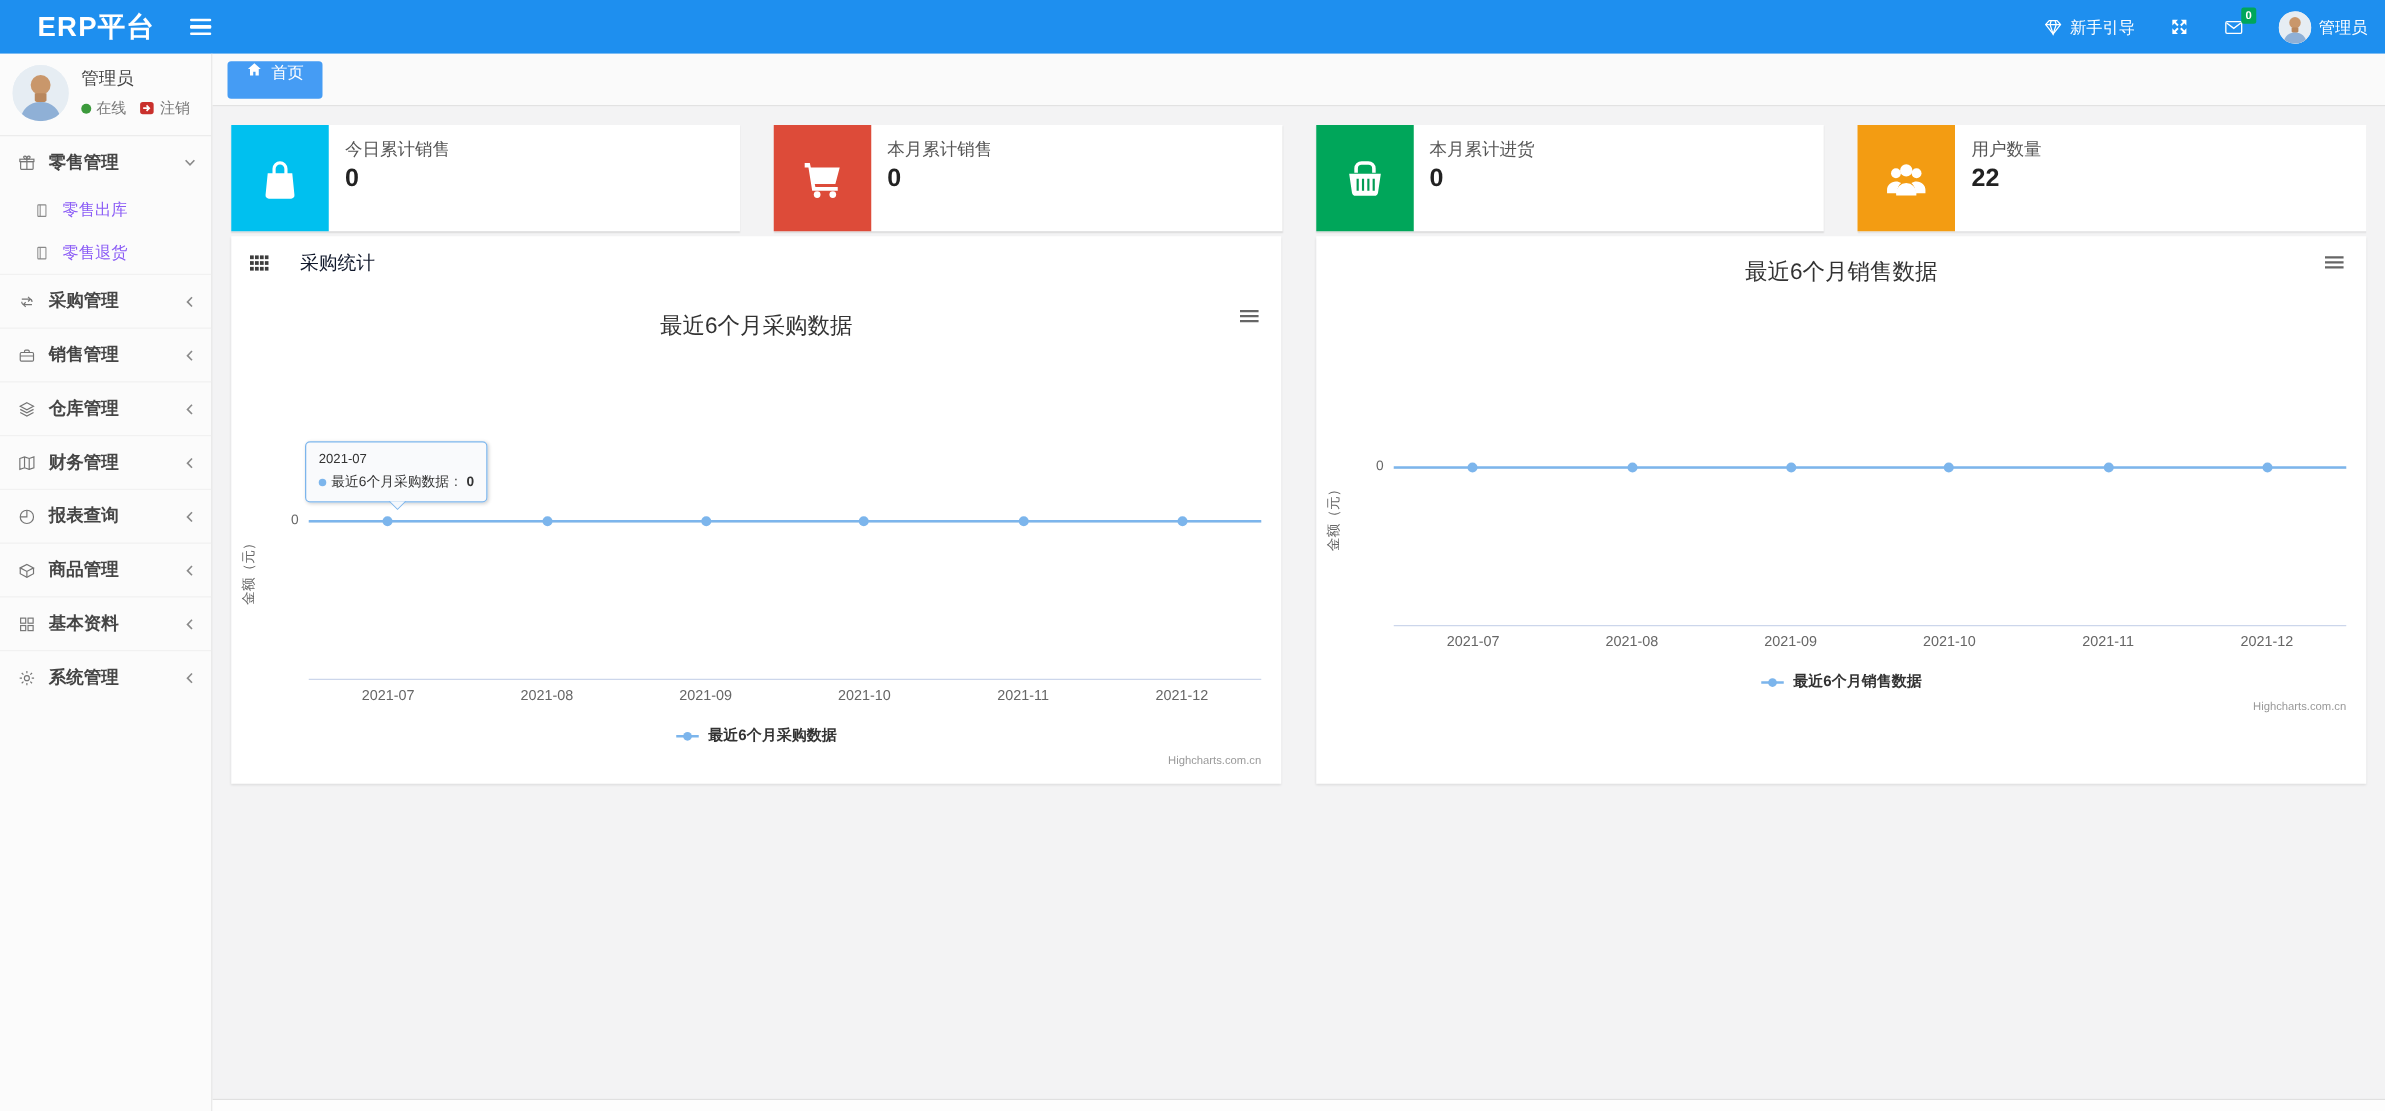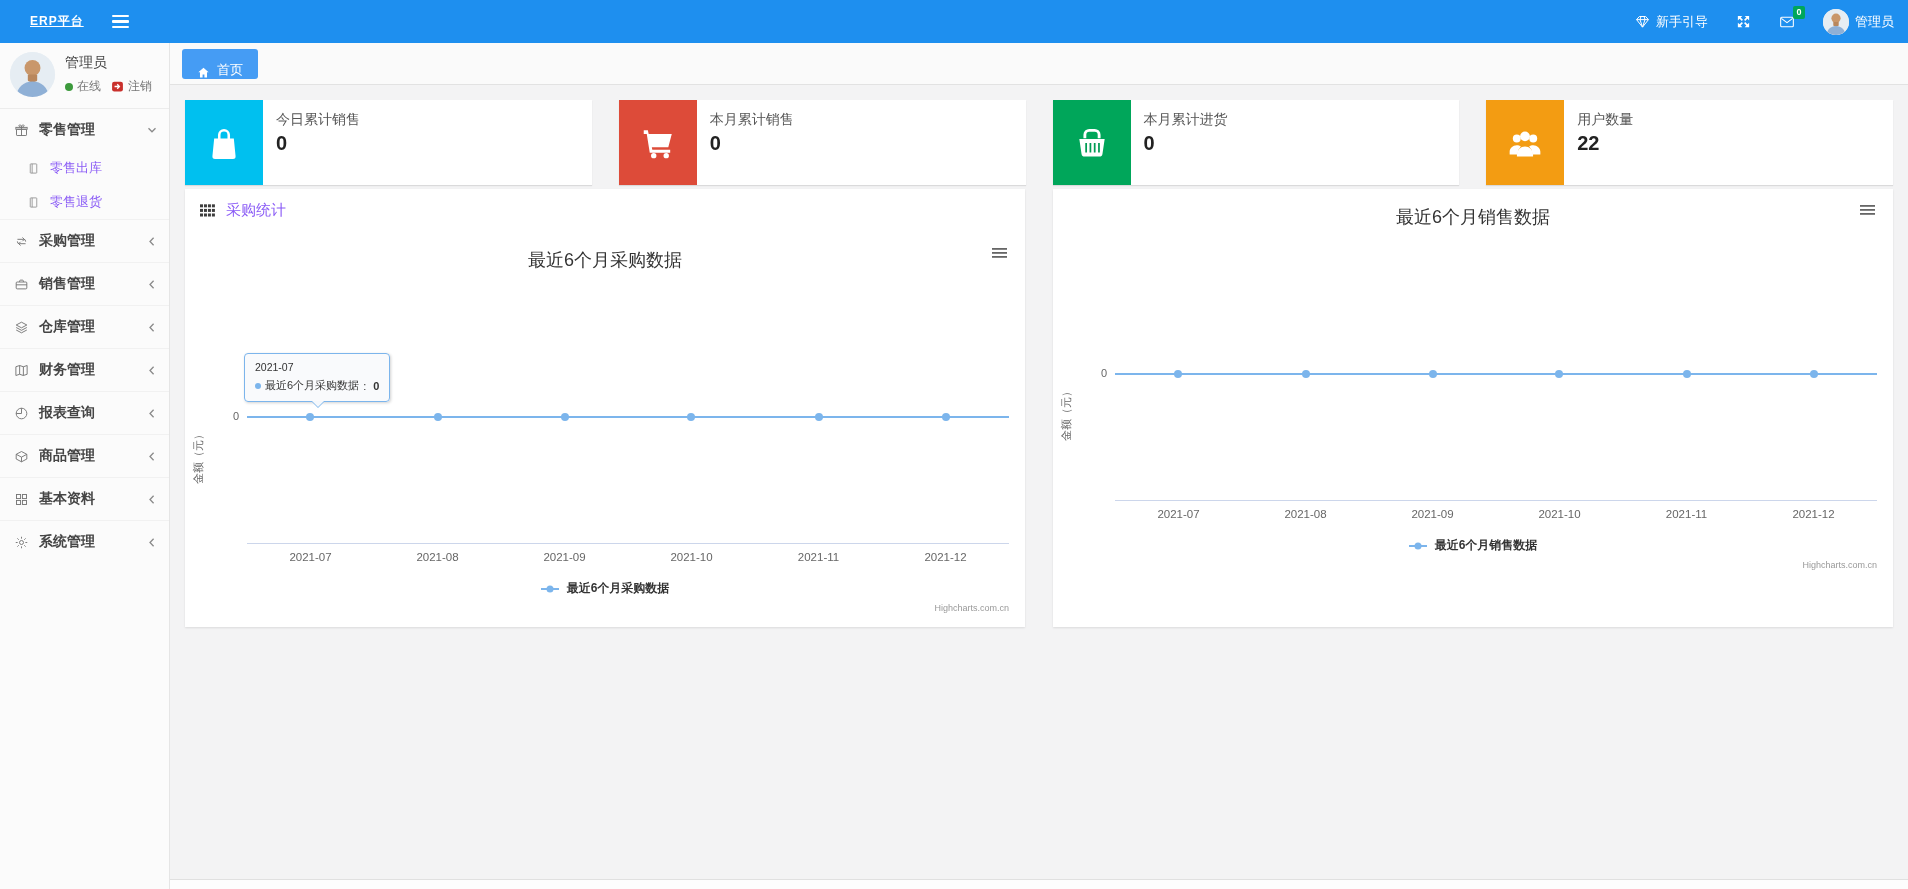--- a/index.html
+++ b/index.html
@@ -8,7 +8,7 @@
 
   
   .navbar { height:43px; display:flex; align-items:center; color:#fff; }
-  .brand { font-size:12px; font-weight:bold; padding:0 18px 0 30px; letter-spacing:1px;text-decoration:underline; }
+  .brand { font-size:22px; font-weight:bold; padding:0 18px 0 30px; letter-spacing:1px; }
   .nav-toggle { padding:6px 10px; cursor:pointer; display:flex; flex-direction:column; gap:3px; }
   .nav-toggle i { display:block; width:17px; height:2.5px; background:#fff; border-radius:1px; }
   .nav-right { margin-left:auto; display:flex; align-items:flex-end; height:100%; }

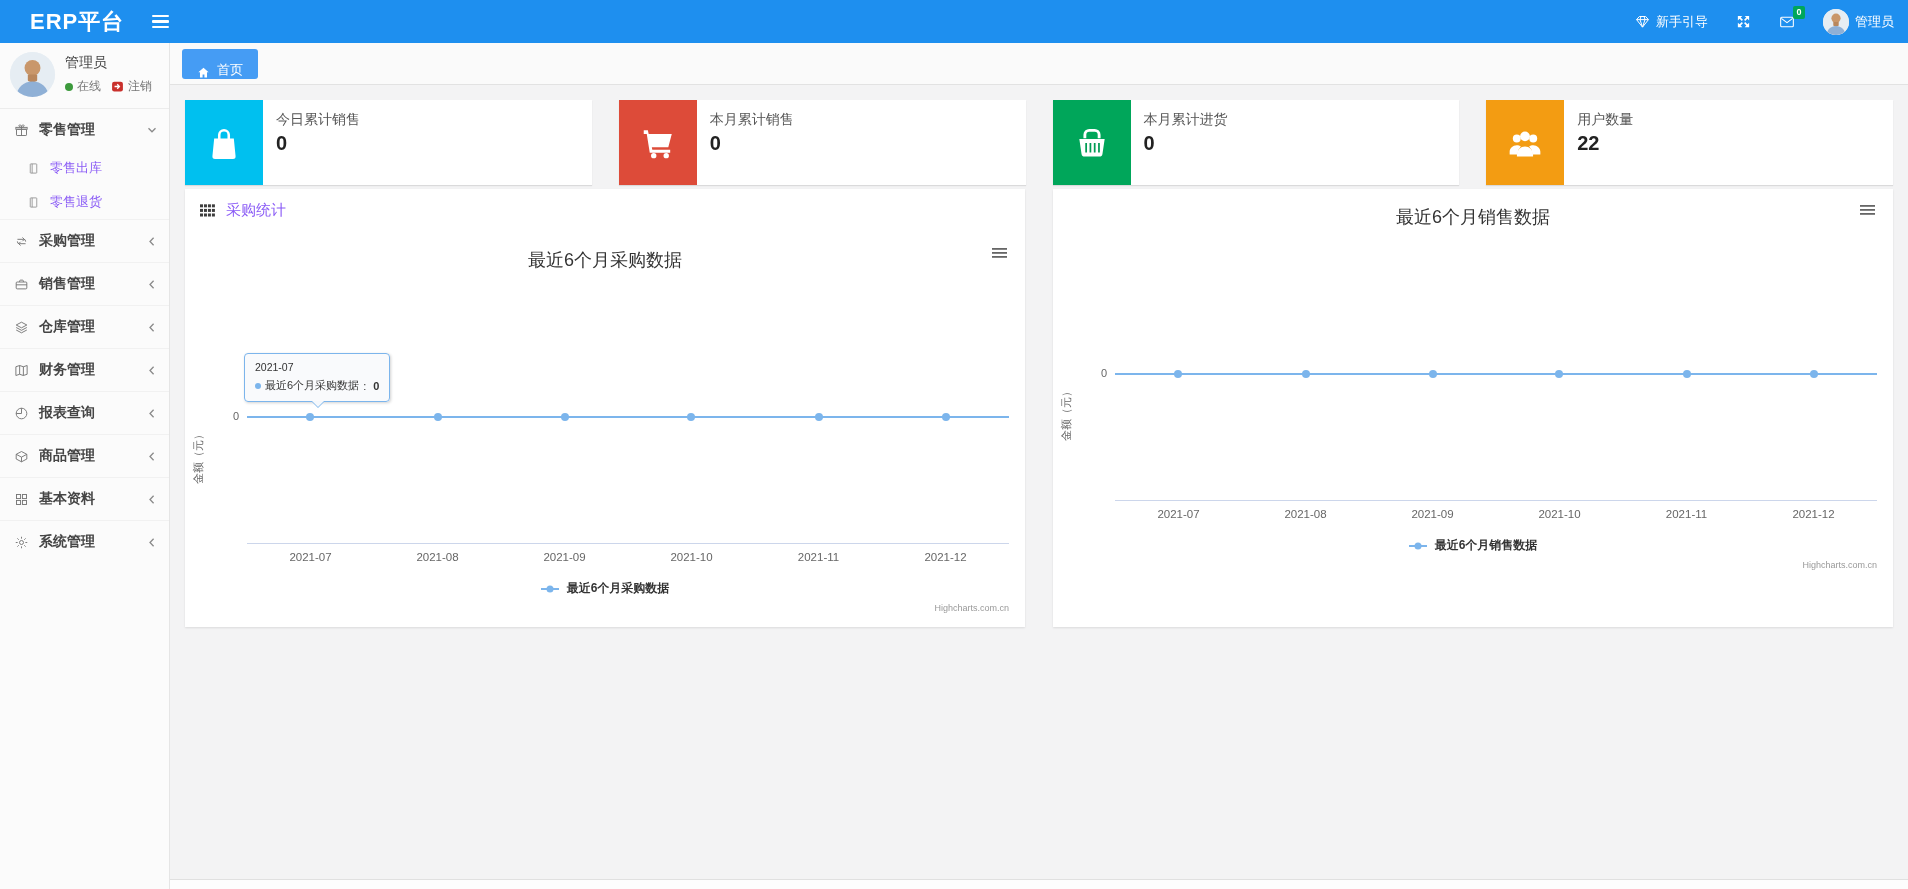--- a/index.html
+++ b/index.html
@@ -38,7 +38,7 @@
 
   
   .tabs-bar { height:42px; background:#fafafa; border-bottom:1px solid #e2e2e2; display:flex; align-items:center; padding:0 12px; flex-shrink:0; }
-  .tab-home { height:30px; display:inline-flex; align-items:flex-end; gap:7px; padding:0 15px; color:#fff; font-size:13px; border-radius:3px; cursor:pointer; }
+  .tab-home { height:30px; display:inline-flex; align-items:flex-start; gap:7px; padding:0 15px; color:#fff; font-size:13px; border-radius:3px; cursor:pointer; }
 
   
   .content { padding:15px 15px 0 15px; flex:1; overflow:hidden; }

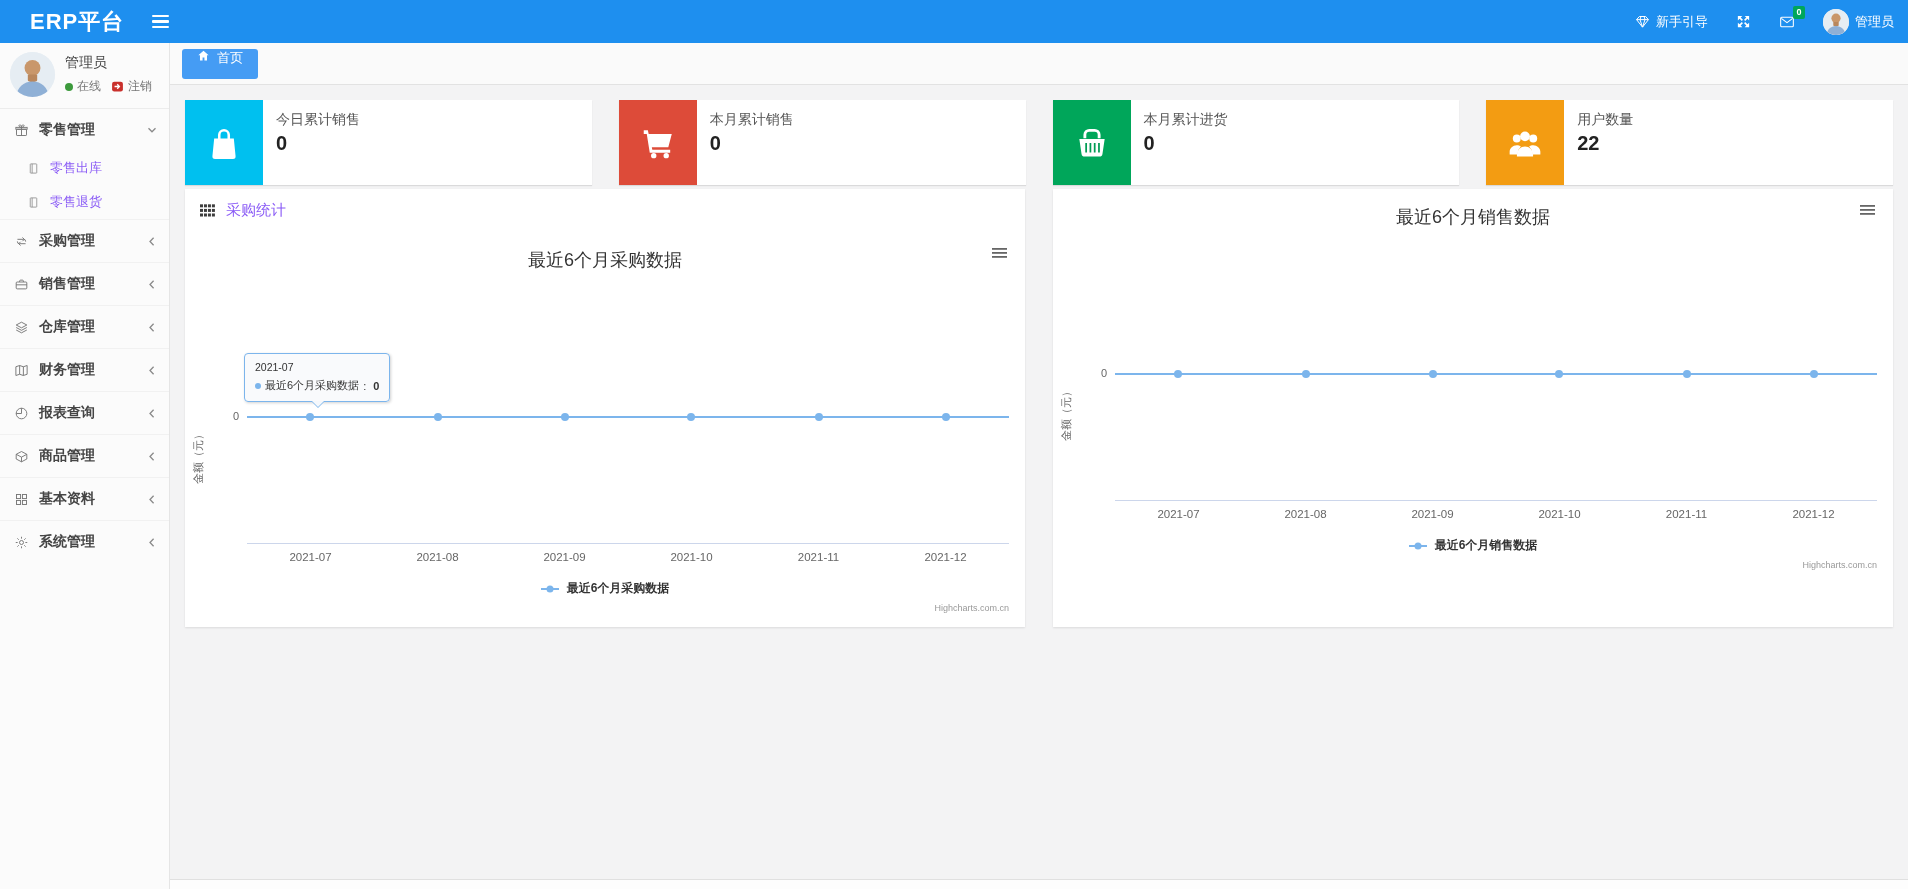--- a/index.html
+++ b/index.html
@@ -51,7 +51,7 @@
 
   .charts-row { display:flex; gap:28px; }
   .panel { flex:1; background:#fff; box-shadow:0 1px 2px rgba(0,0,0,.1); min-width:0; }
-  .panel-header { height:43px; display:flex; align-items:center; gap:11px; padding:0 15px; font-size:15px; color:#8b5cf6; }
+  .panel-header { height:43px; display:flex; align-items:center; gap:25px; padding:0 15px; font-size:15px; color:#0f172a; }
 
   
   .chart { position:relative; height:395px; }

